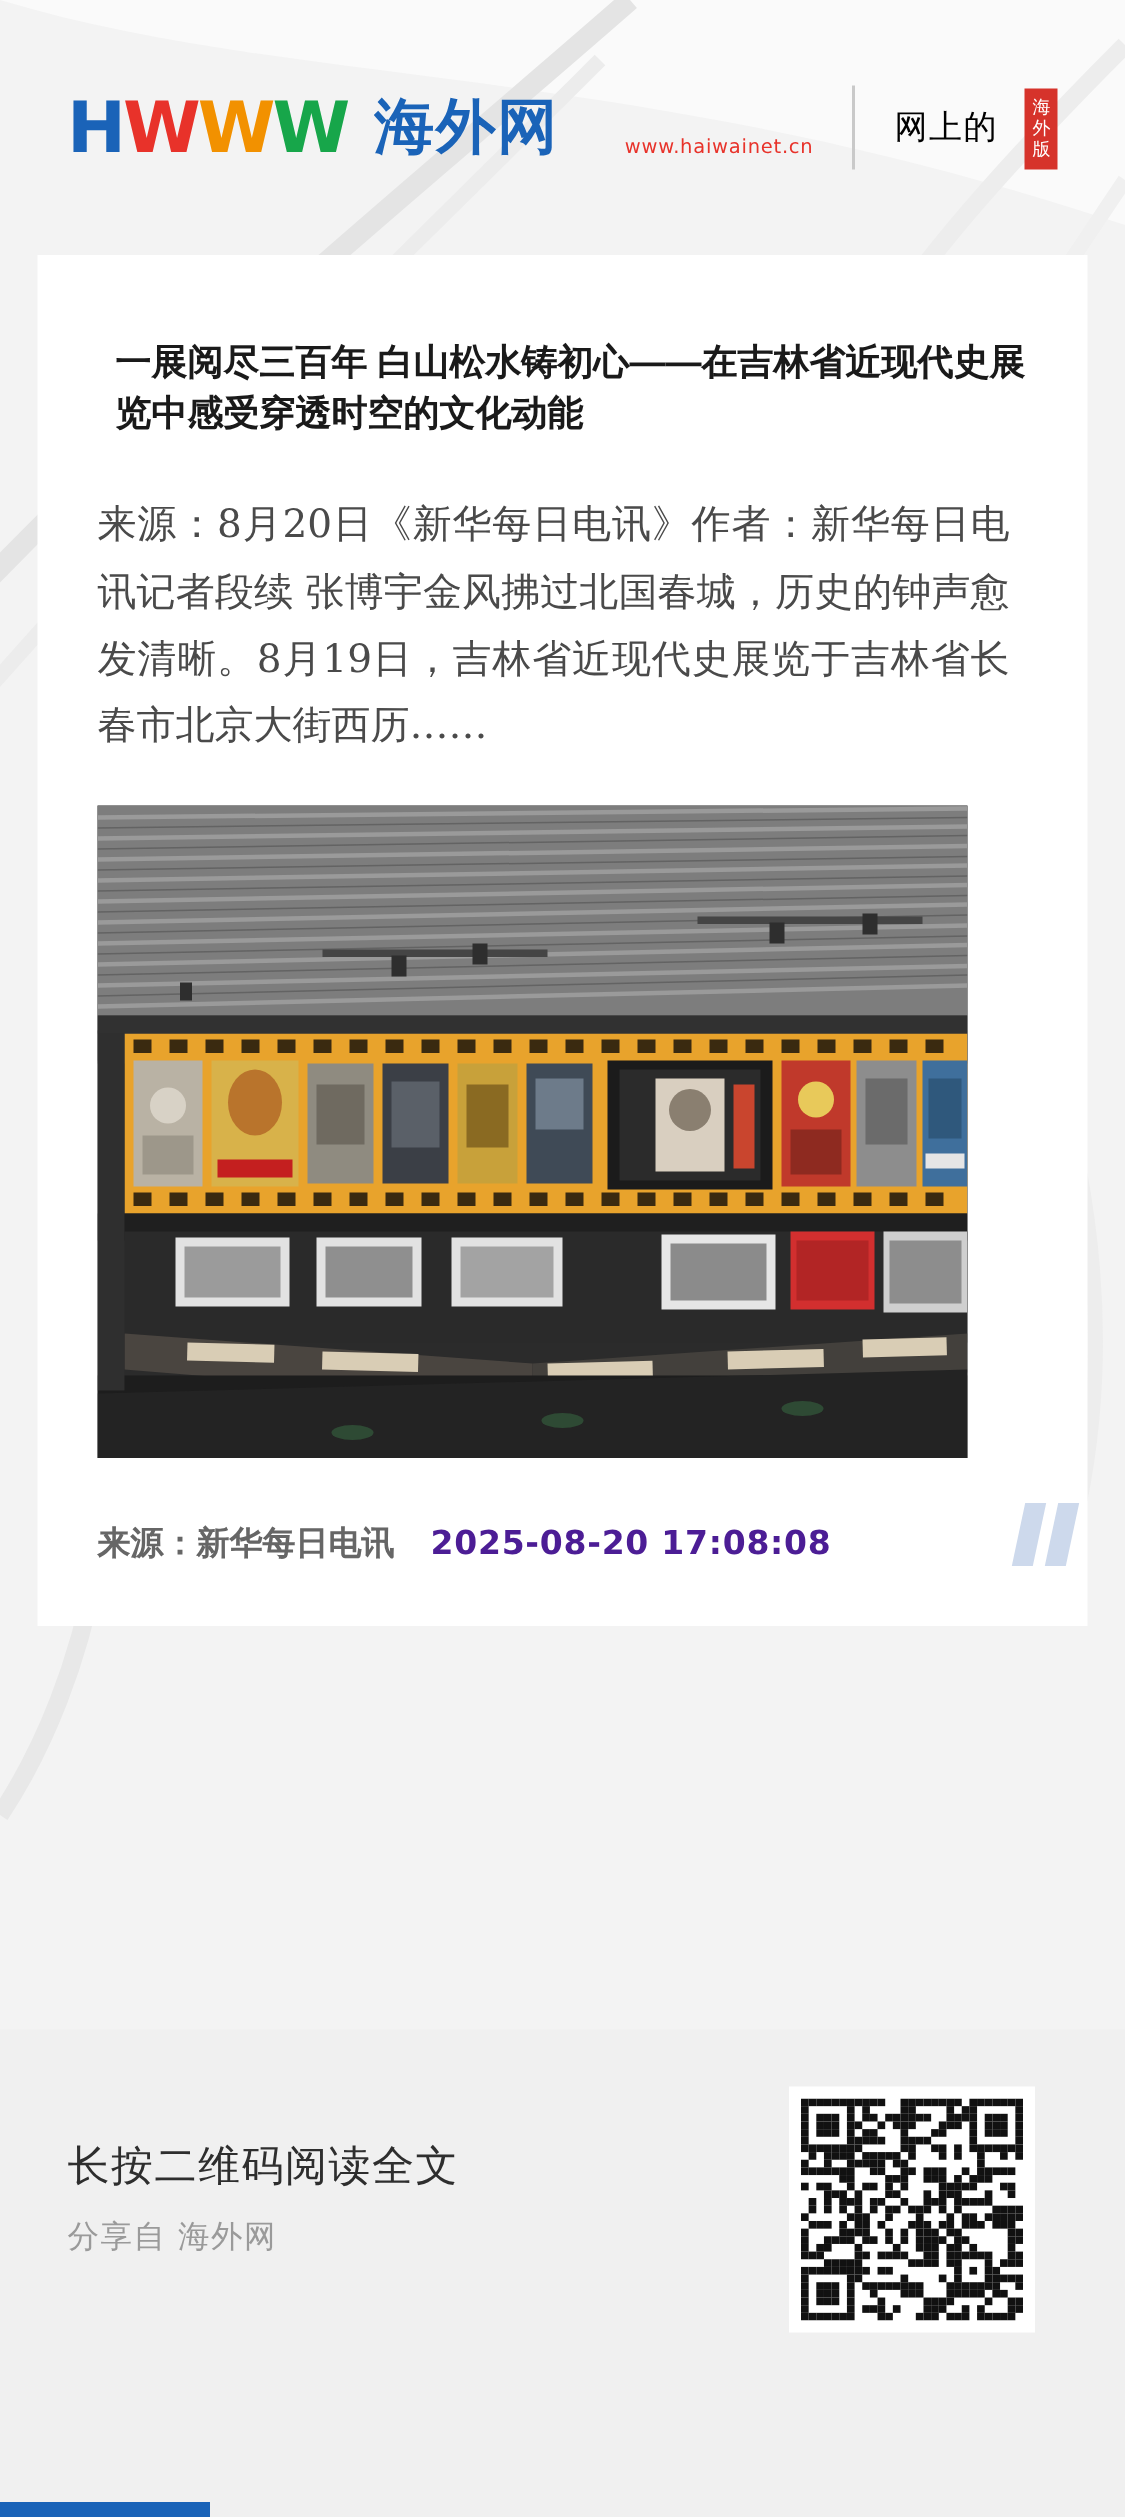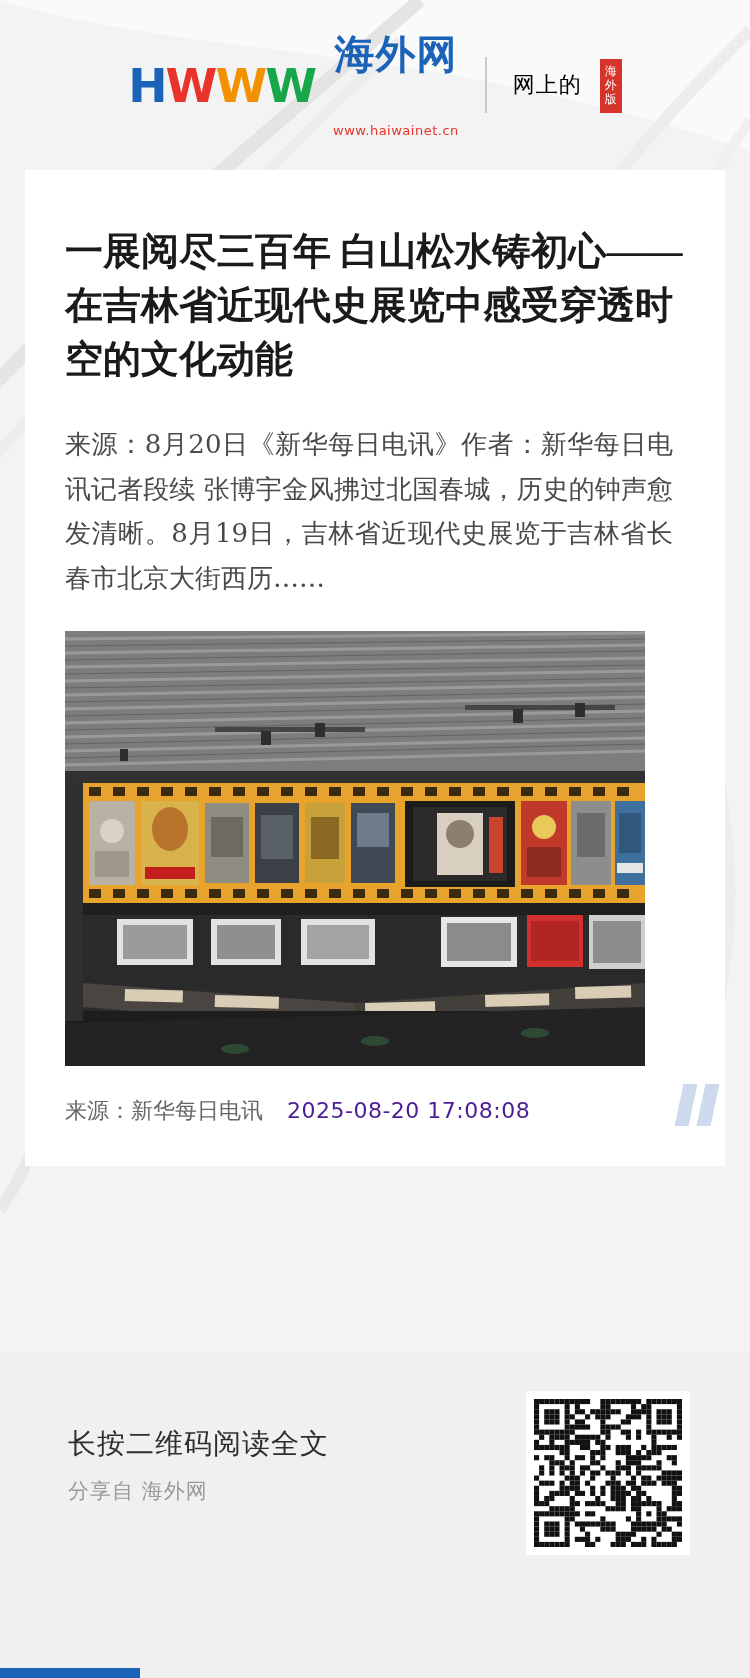--- a/index.html
+++ b/index.html
@@ -51,8 +51,7 @@
   .hww span:nth-child(4) { color: #17a64a; }
   .brand-cn {
     display: flex;
-    flex-direction: column;
-    align-items: center;
+    align-items: flex-end;
     line-height: 1;
     gap: 44px;
   }

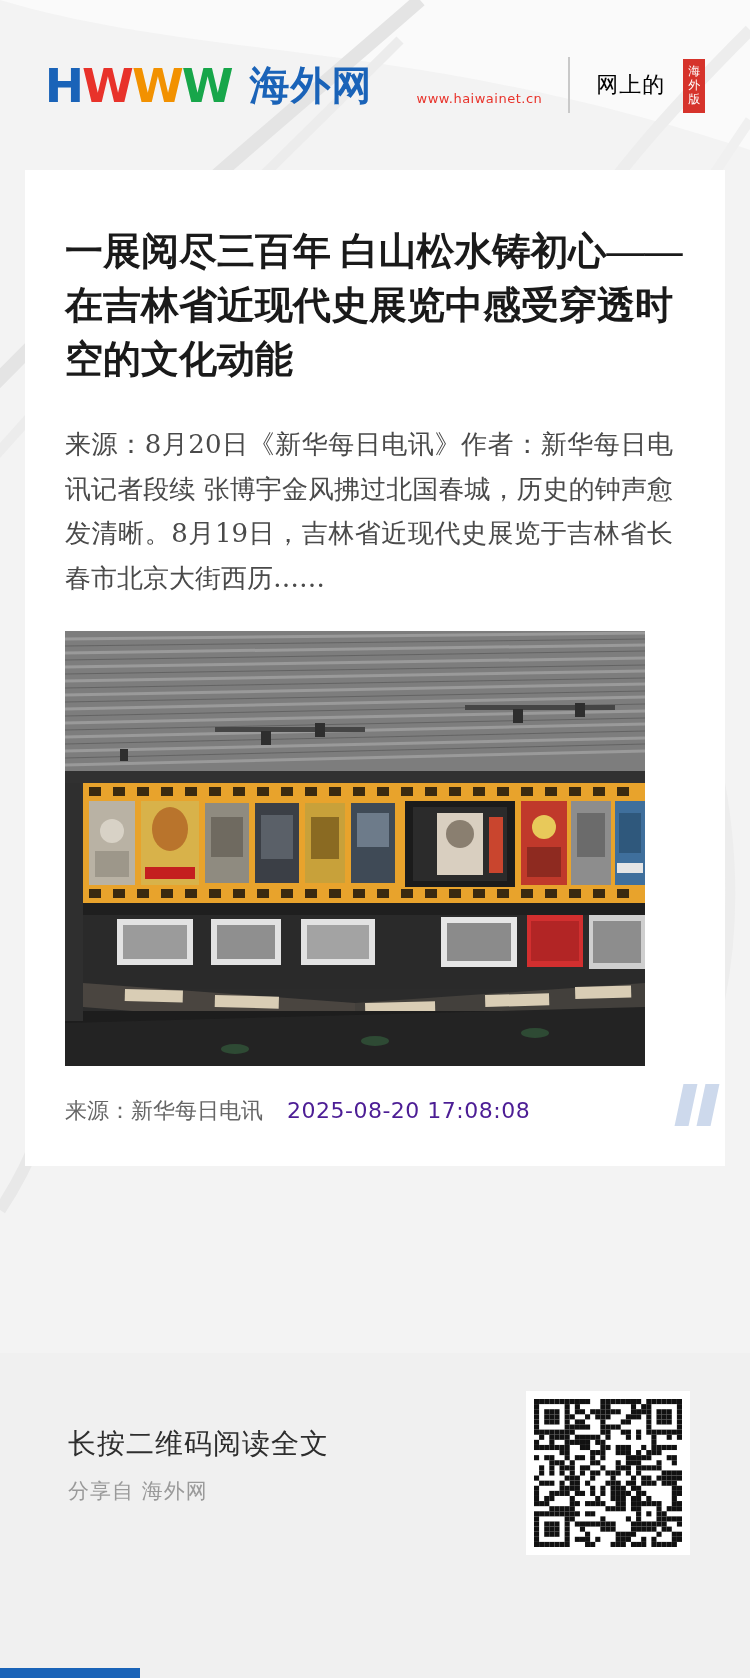--- a/index.html
+++ b/index.html
@@ -113,12 +113,12 @@
     width: 700px;
   }
   .article-title {
-    font-family: Liberation Serif, serif;
-    font-size: 38px;
+    font-family: Liberation Sans, sans-serif;
+    font-size: 24px;
     font-weight: bold;
     line-height: 1.42;
     color: #1a1a1a;
-    margin: 0 0 35px 0;
+    margin: 0 0 35px 12px;
     letter-spacing: 0px;
   }
   .article-summary {

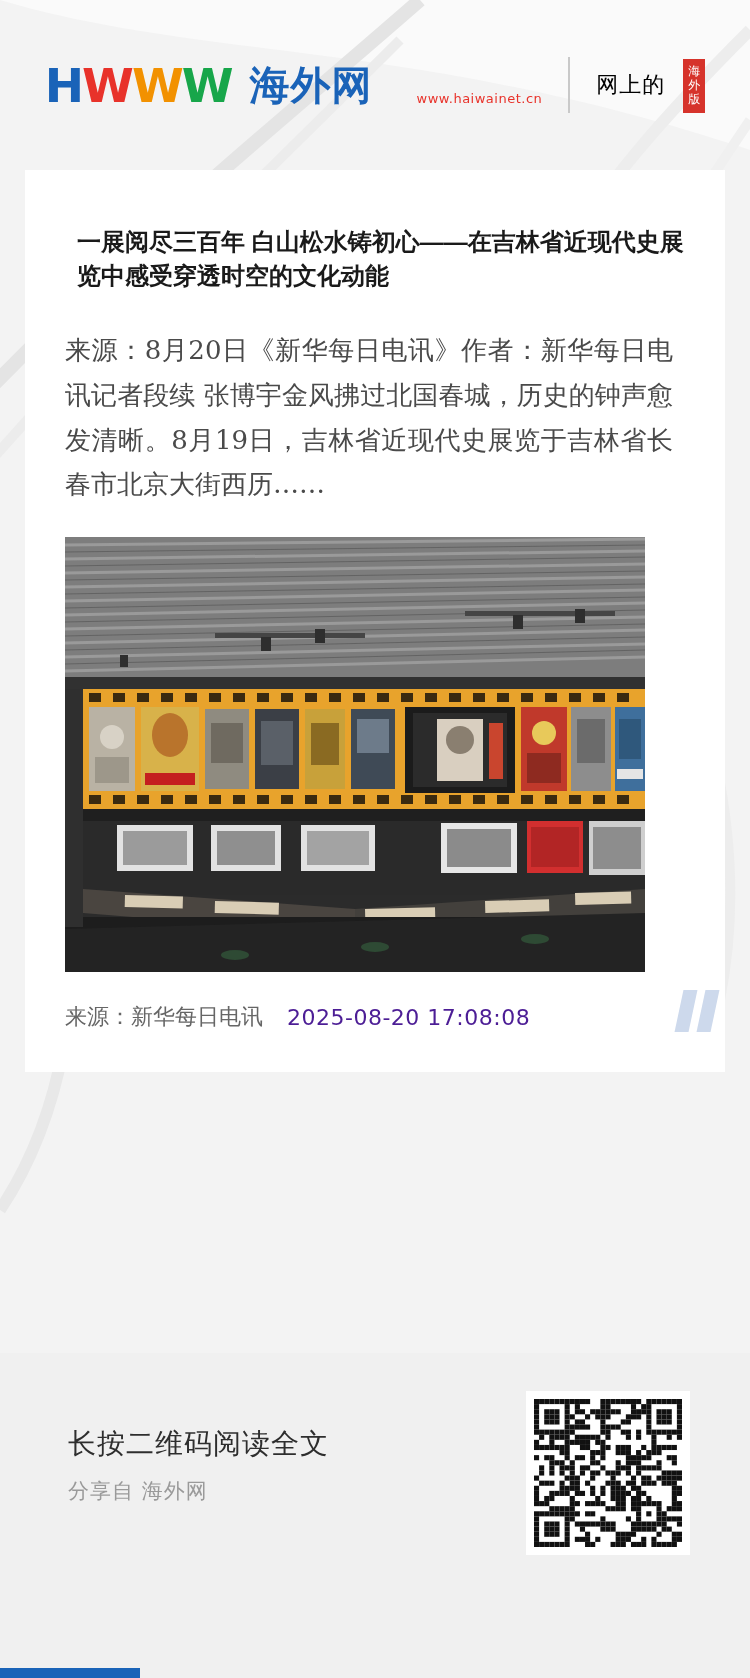--- a/index.html
+++ b/index.html
@@ -142,13 +142,14 @@
   .photo svg { display: block; }
 
   .source-line {
-    margin-top: 30px;
+    margin-top: 42px;
     font-family: "DejaVu Serif", serif;
     font-size: 22px;
     color: #666;
     display: flex;
     align-items: center;
     gap: 24px;
+    font-weight: bold;
   }
   .source-date { color: #4c1d95; font-family: "DejaVu Sans", sans-serif; letter-spacing: .5px;}
 

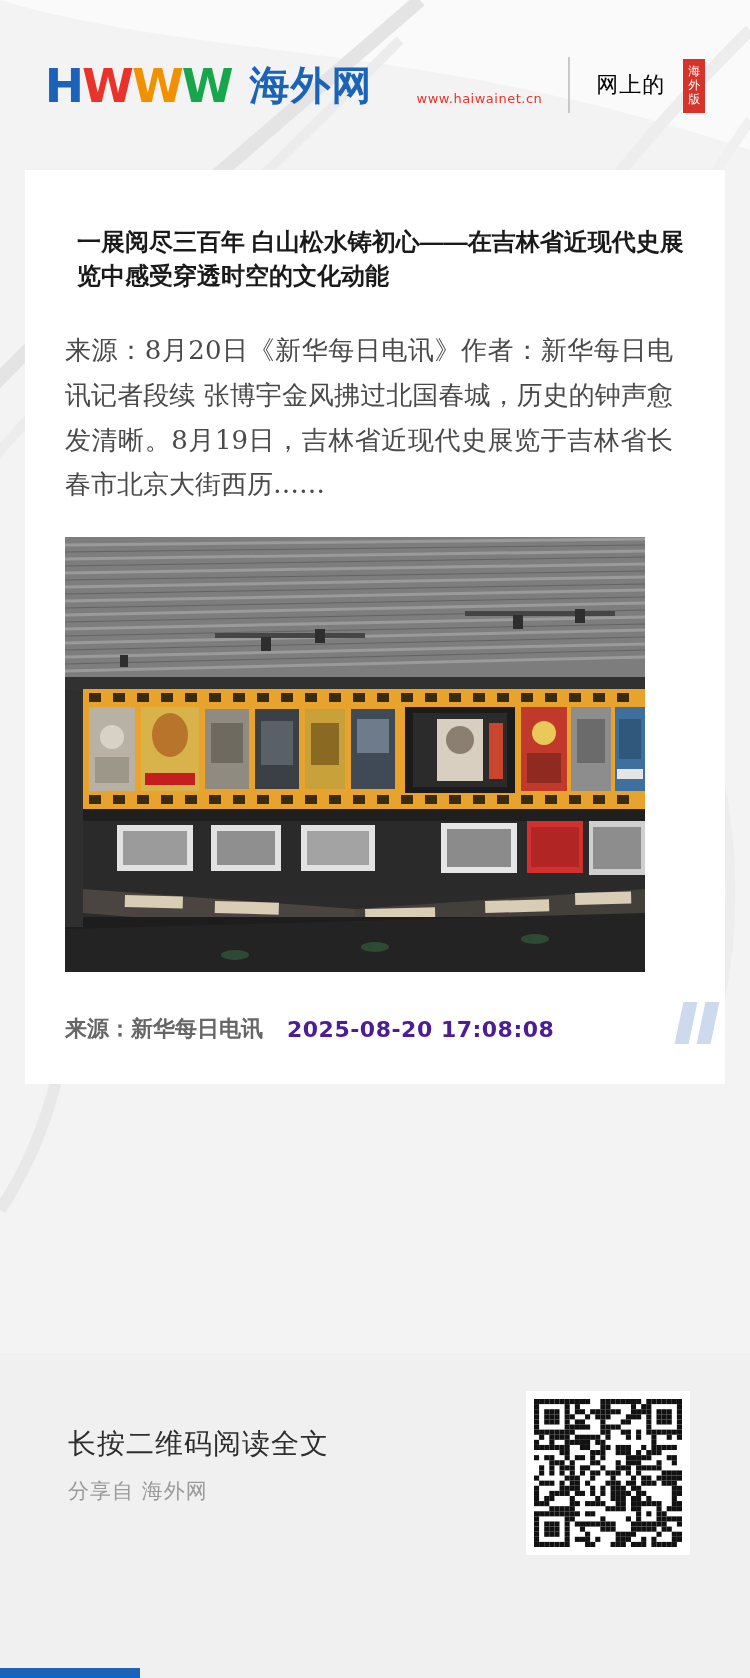--- a/index.html
+++ b/index.html
@@ -182,7 +182,7 @@
   .footer-inner {
     position: relative;
     height: 100%;
-    padding: 50px 68px;
+    padding: 50px 45px;
     box-sizing: border-box;
   }
   .footer-text { margin-top: 22px; }

